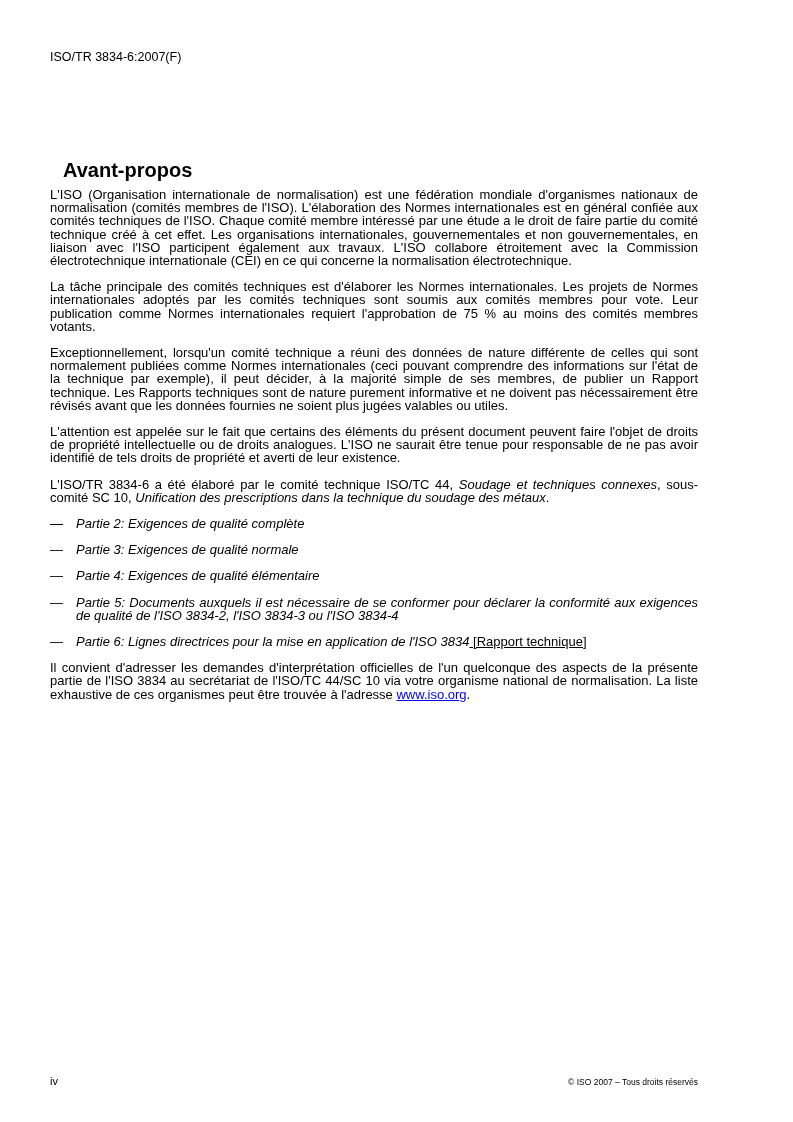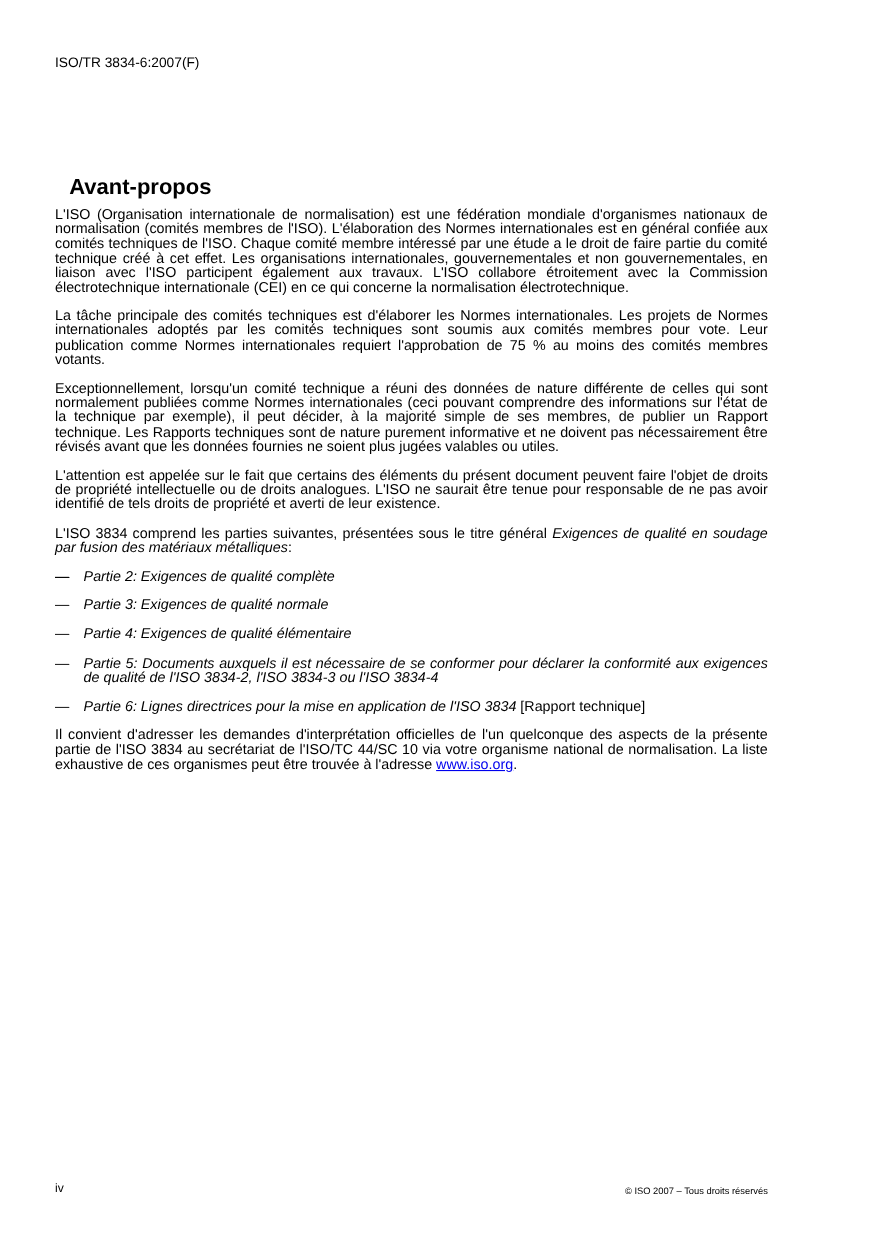--- a/index.html
+++ b/index.html
@@ -29,6 +29,7 @@
   <p>La tâche principale des comités techniques est d'élaborer les Normes internationales. Les projets de Normes internationales adoptés par les comités techniques sont soumis aux comités membres pour vote. Leur publication comme Normes internationales requiert l'approbation de 75 % au moins des comités membres votants.</p>
   <p>Exceptionnellement, lorsqu'un comité technique a réuni des données de nature différente de celles qui sont normalement publiées comme Normes internationales (ceci pouvant comprendre des informations sur l'état de la technique par exemple), il peut décider, à la majorité simple de ses membres, de publier un Rapport technique. Les Rapports techniques sont de nature purement informative et ne doivent pas nécessairement être révisés avant que les données fournies ne soient plus jugées valables ou utiles.</p>
   <p>L'attention est appelée sur le fait que certains des éléments du présent document peuvent faire l'objet de droits de propriété intellectuelle ou de droits analogues. L'ISO ne saurait être tenue pour responsable de ne pas avoir identifié de tels droits de propriété et averti de leur existence.</p>
+  <p><span>L'ISO/TR 3834-6 a été élaboré par le comité technique ISO/TC 44, </span><i>Soudage et techniques connexes</i><span>, sous-comité SC 10, </span><i>Unification des prescriptions dans la technique du soudage des métaux</i><span>.</span></p>
   <p><span>L'ISO 3834 comprend les parties suivantes, présentées sous le titre général </span><i>Exigences de qualité en soudage par fusion des matériaux métalliques</i><span>:</span></p>
 
   <ul class="list">

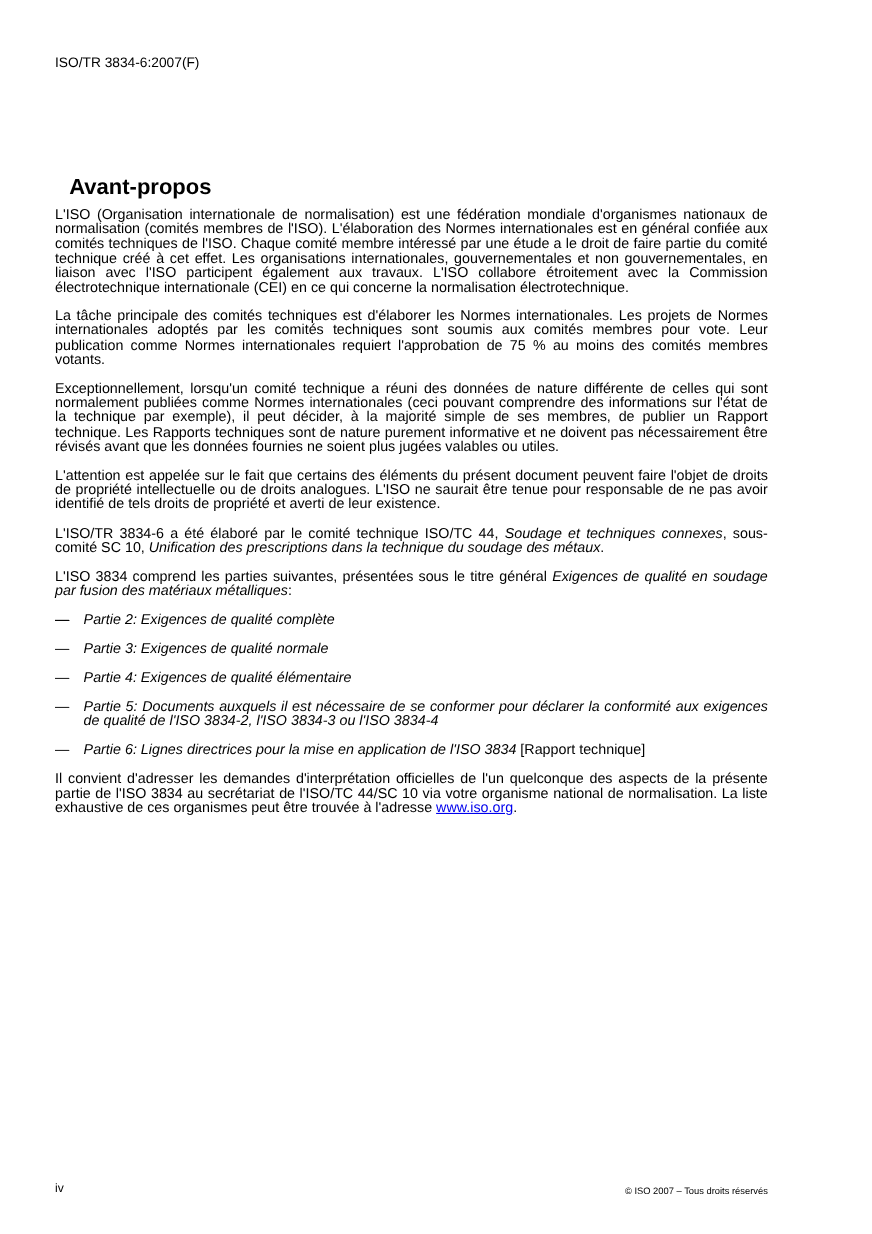--- a/index.html
+++ b/index.html
@@ -30,7 +30,6 @@
   <p>Exceptionnellement, lorsqu'un comité technique a réuni des données de nature différente de celles qui sont normalement publiées comme Normes internationales (ceci pouvant comprendre des informations sur l'état de la technique par exemple), il peut décider, à la majorité simple de ses membres, de publier un Rapport technique. Les Rapports techniques sont de nature purement informative et ne doivent pas nécessairement être révisés avant que les données fournies ne soient plus jugées valables ou utiles.</p>
   <p>L'attention est appelée sur le fait que certains des éléments du présent document peuvent faire l'objet de droits de propriété intellectuelle ou de droits analogues. L'ISO ne saurait être tenue pour responsable de ne pas avoir identifié de tels droits de propriété et averti de leur existence.</p>
   <p><span>L'ISO/TR 3834-6 a été élaboré par le comité technique ISO/TC 44, </span><i>Soudage et techniques connexes</i><span>, sous-comité SC 10, </span><i>Unification des prescriptions dans la technique du soudage des métaux</i><span>.</span></p>
-  <p><span>L'ISO 3834 comprend les parties suivantes, présentées sous le titre général </span><i>Exigences de qualité en soudage par fusion des matériaux métalliques</i><span>:</span></p>
 
   <ul class="list">
     <li><span class="dash">—</span></li>

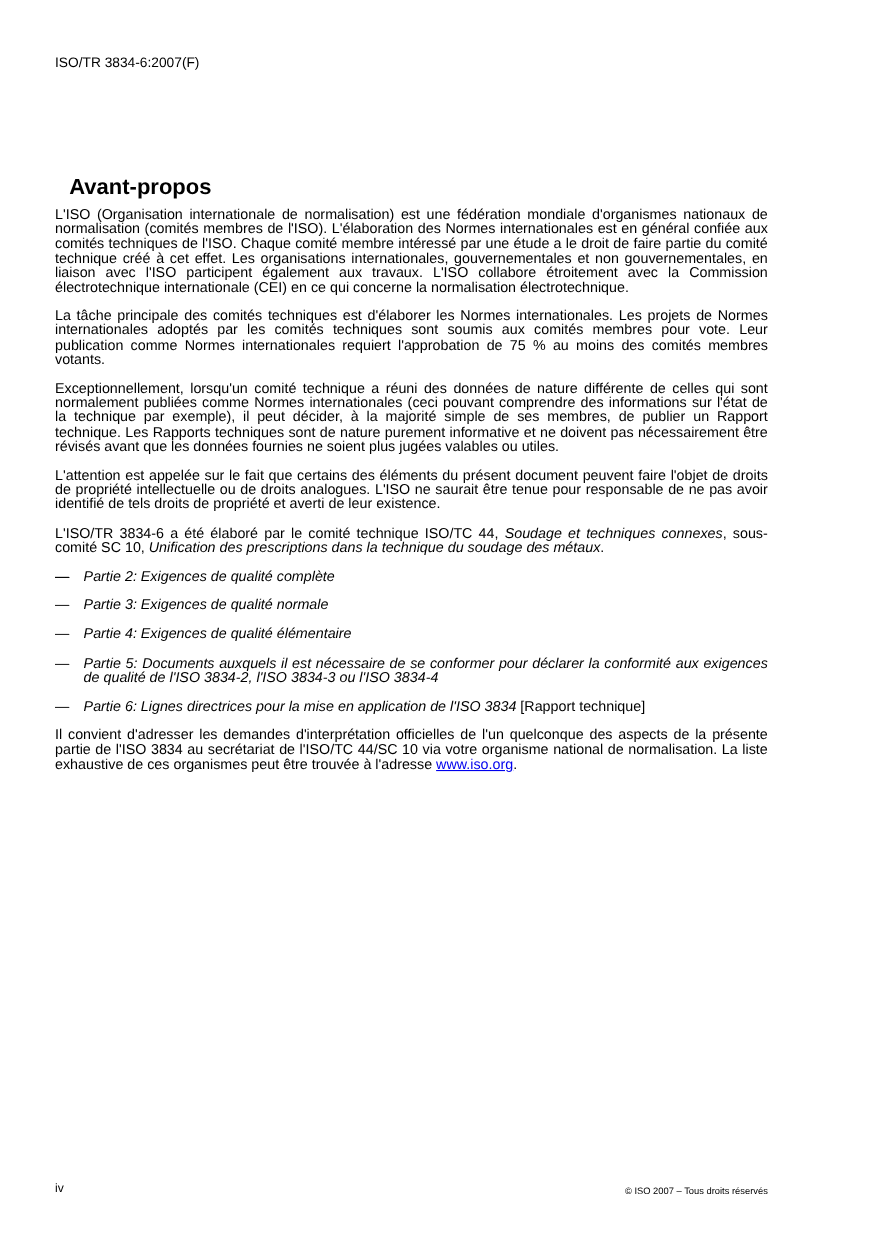--- a/index.html
+++ b/index.html
@@ -12,7 +12,7 @@
   .list { list-style: none; margin: 0; padding: 0; }
   .list li { position: relative; padding-left: 26px; margin: 0 0 13px 0; text-align: justify; font-style: italic; }
   .dash { position: absolute; left: 0; top: 0; font-style: normal; }
-  .normal { font-style: normal; }
+  .normal { font-style: normal; text-decoration: underline; }
   a.link { color: #0000ee; }
   .footer-left { position: absolute; left: 50px; top: 1075px; font-size: 11px; }
   .footer-right { position: absolute; right: 95px; top: 1077px; font-size: 8.5px; }

